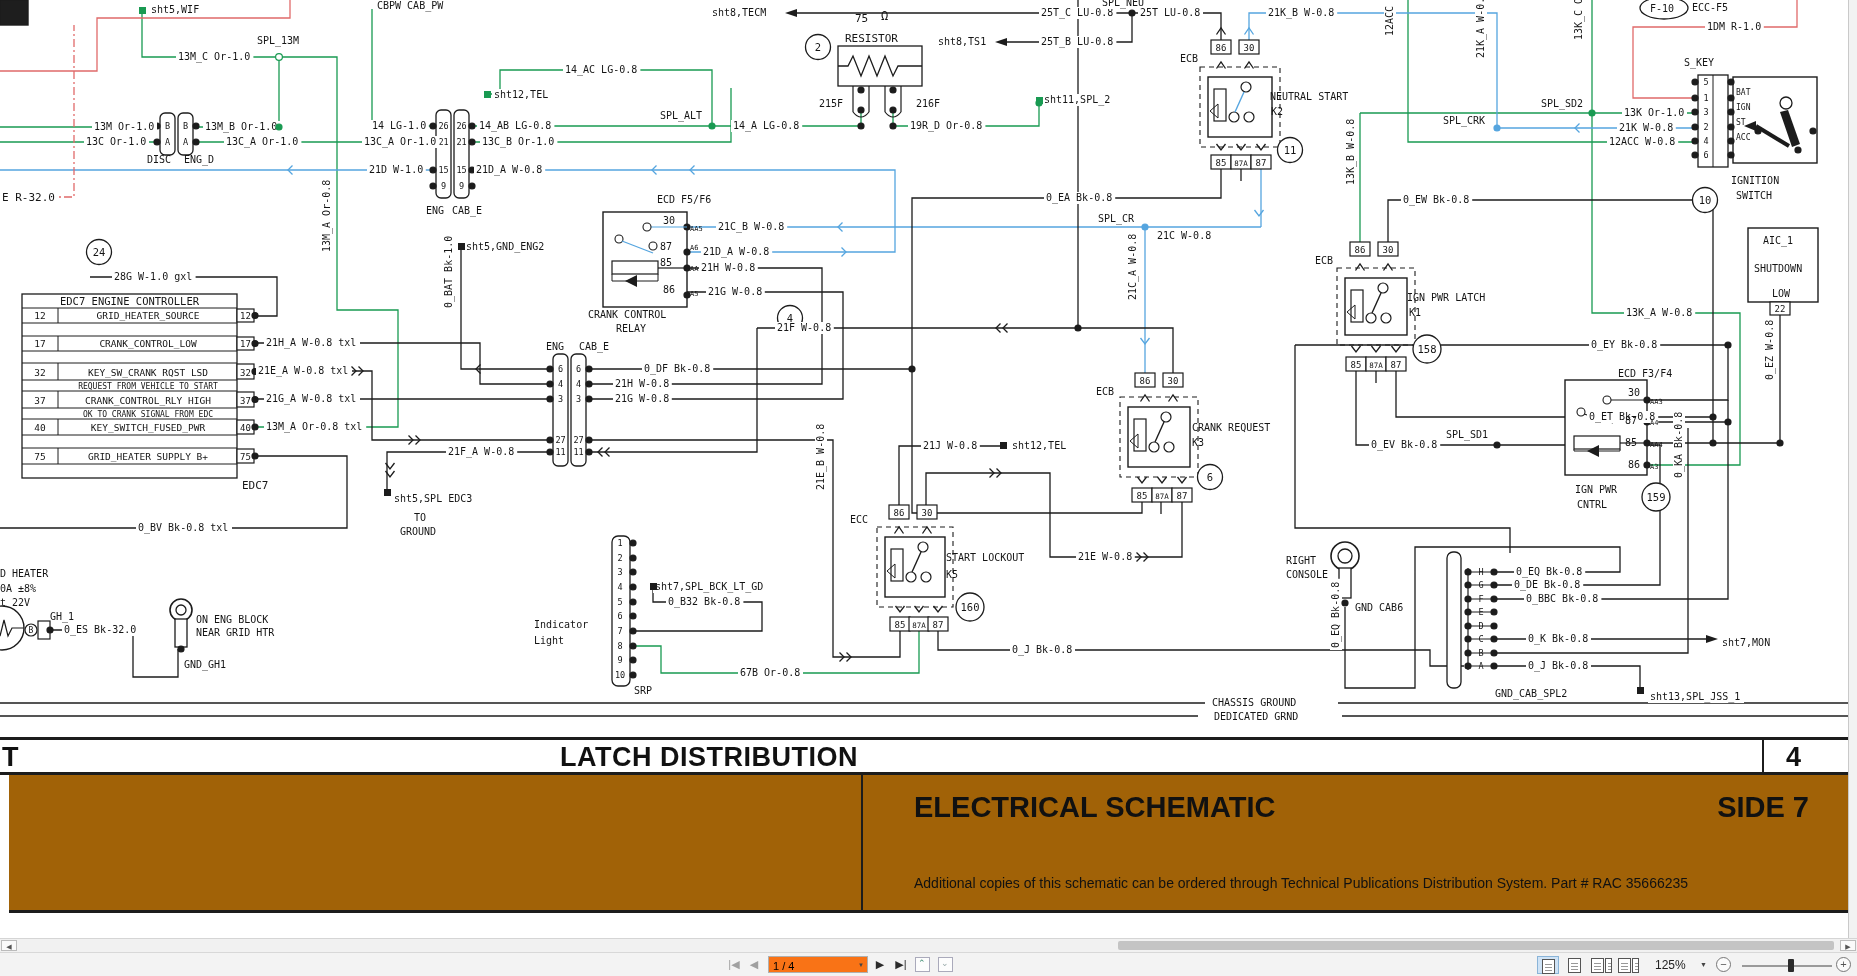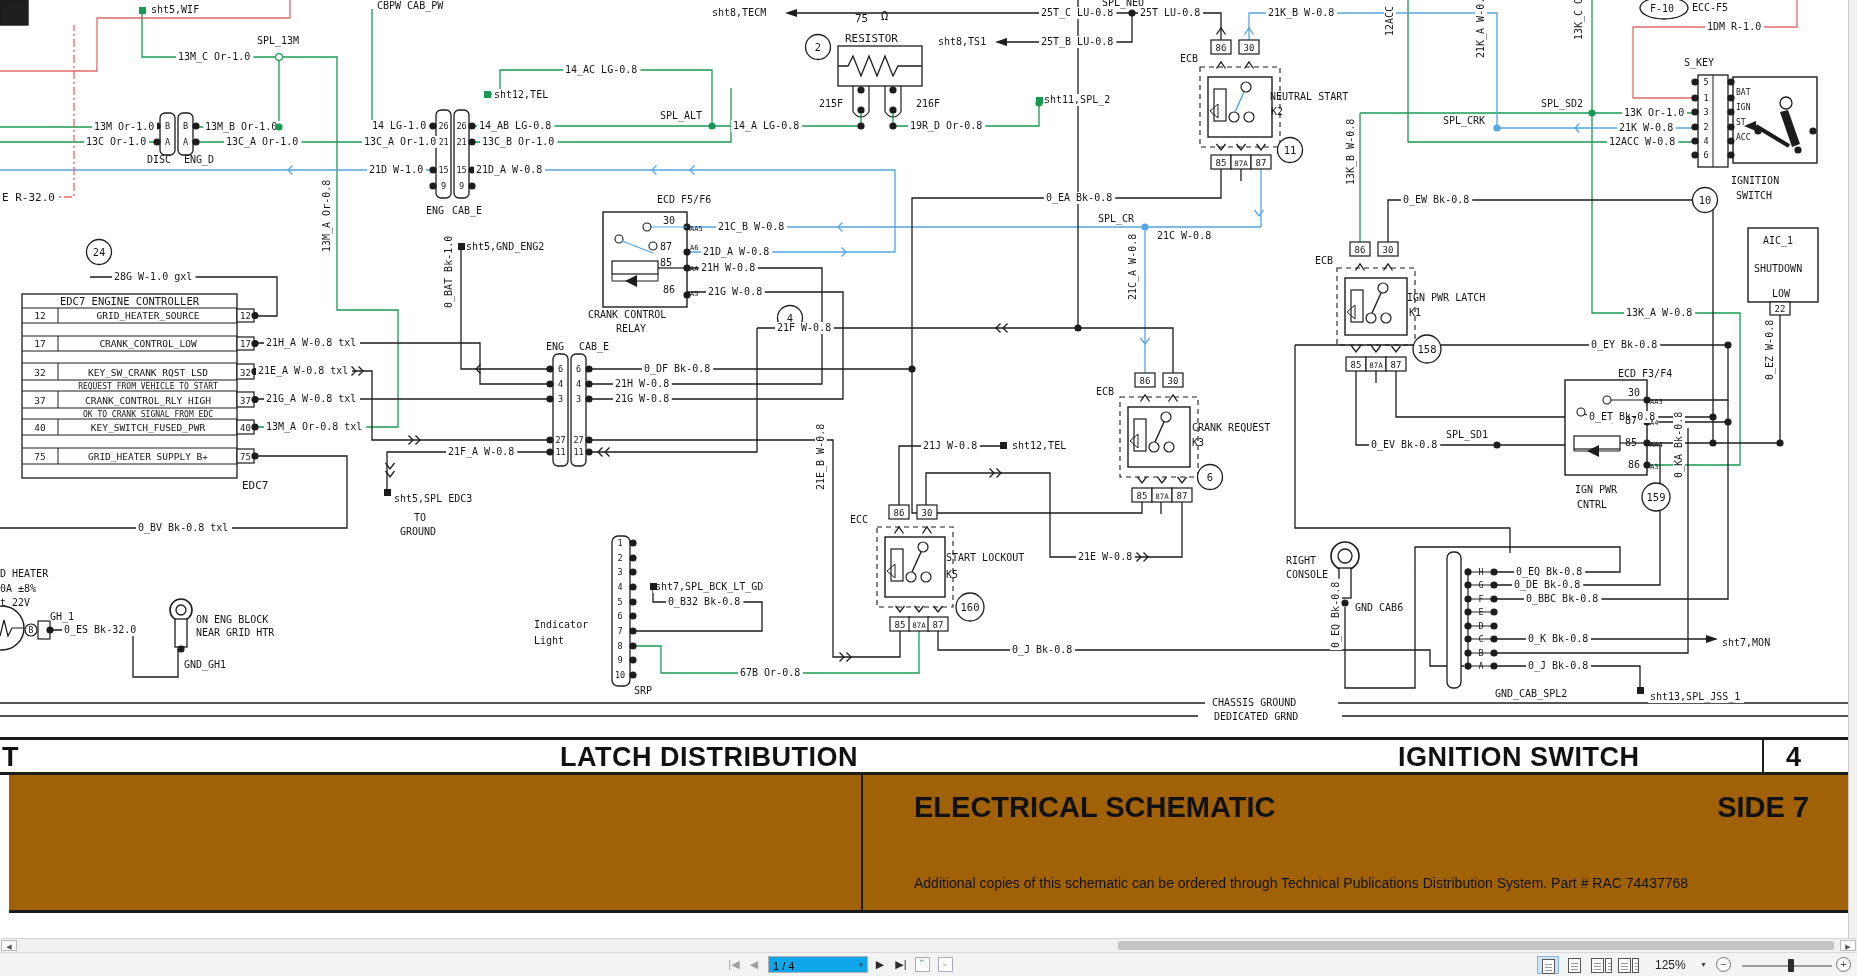--- a/index.html
+++ b/index.html
@@ -946,7 +946,6 @@
     <div class="tb-row1">
       <div class="big" style="left:2px">T</div>
       <div class="big" style="left:560px">LATCH DISTRIBUTION</div>
-      <div class="big" style="left:1398px">IGNITION SWITCH</div>
       <div class="tb-v" style="left:1762px"></div>
       <div class="big" style="left:1786px">4</div>
     </div>

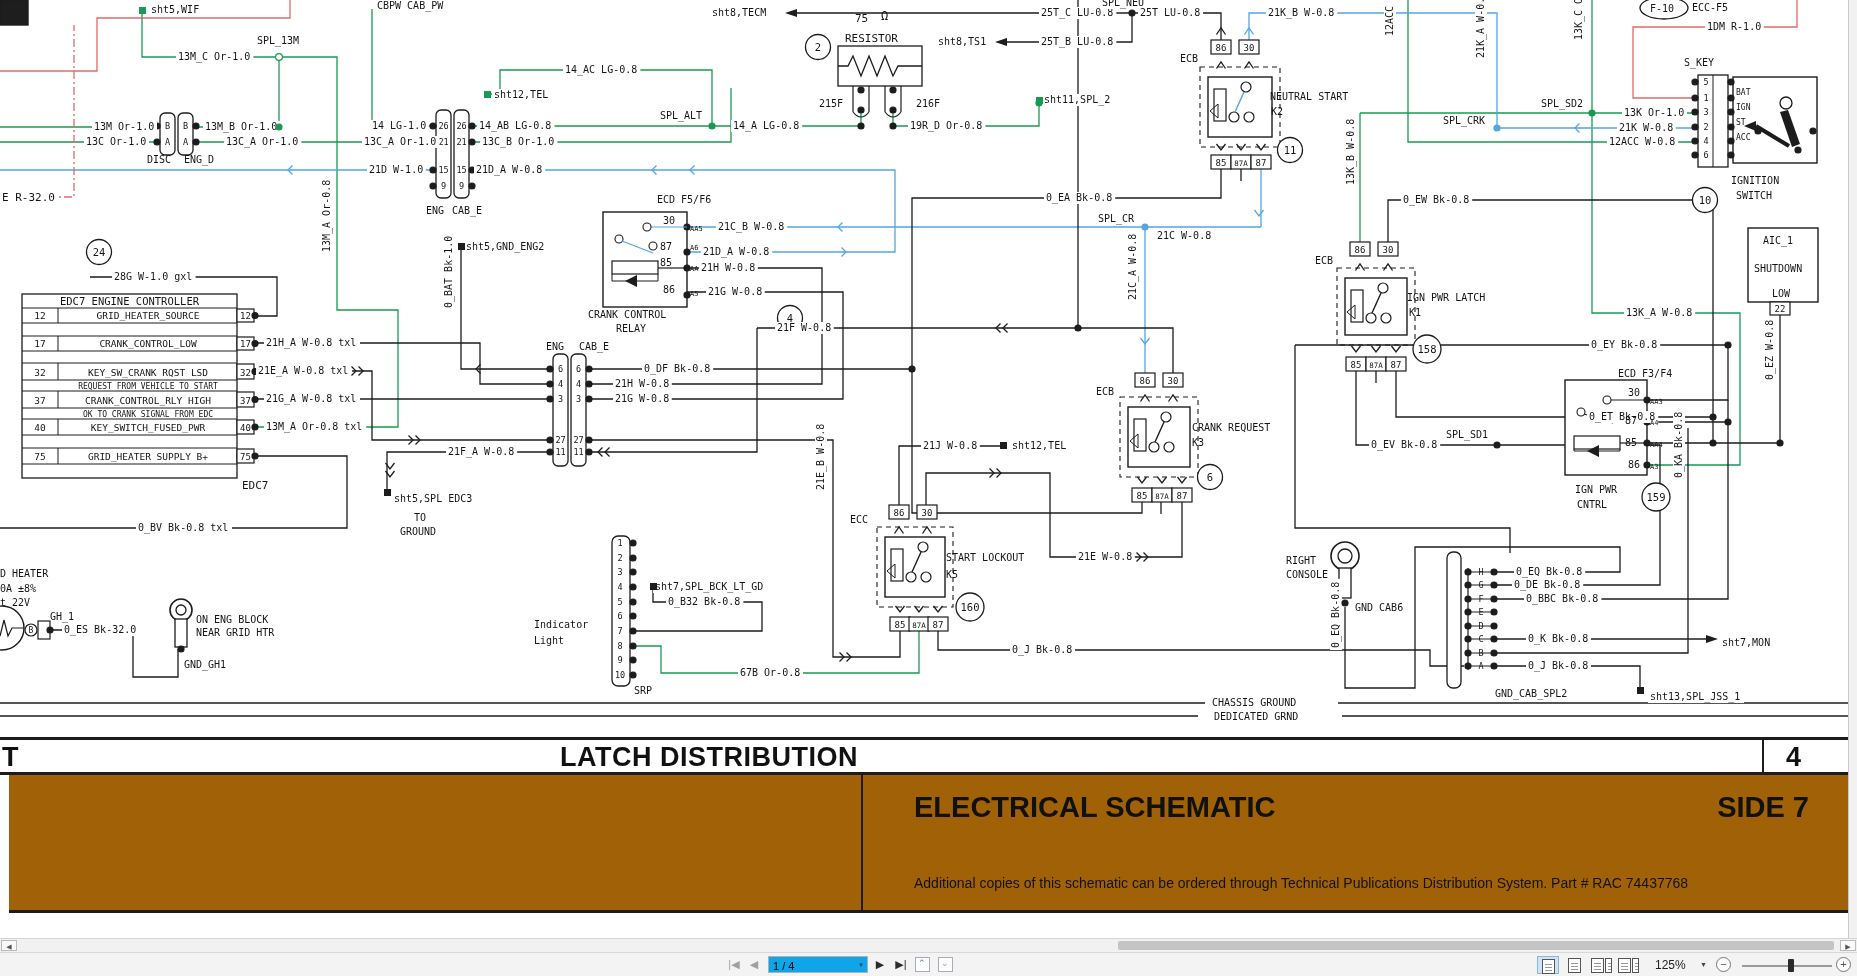--- a/index.html
+++ b/index.html
@@ -953,7 +953,7 @@
       <div class="tb-div"></div>
       <div class="tb-title">ELECTRICAL SCHEMATIC</div>
       <div class="tb-side">SIDE 7</div>
-      <div class="tb-note">Additional copies of this schematic can be ordered through Technical Publications Distribution System. Part # RAC 74437768</div>
+      <div class="tb-note">Additional copies of this schematic can be ordered through Technical Publications Distribution System. Part # RAC 35666235</div>
     </div>
   </div>
 

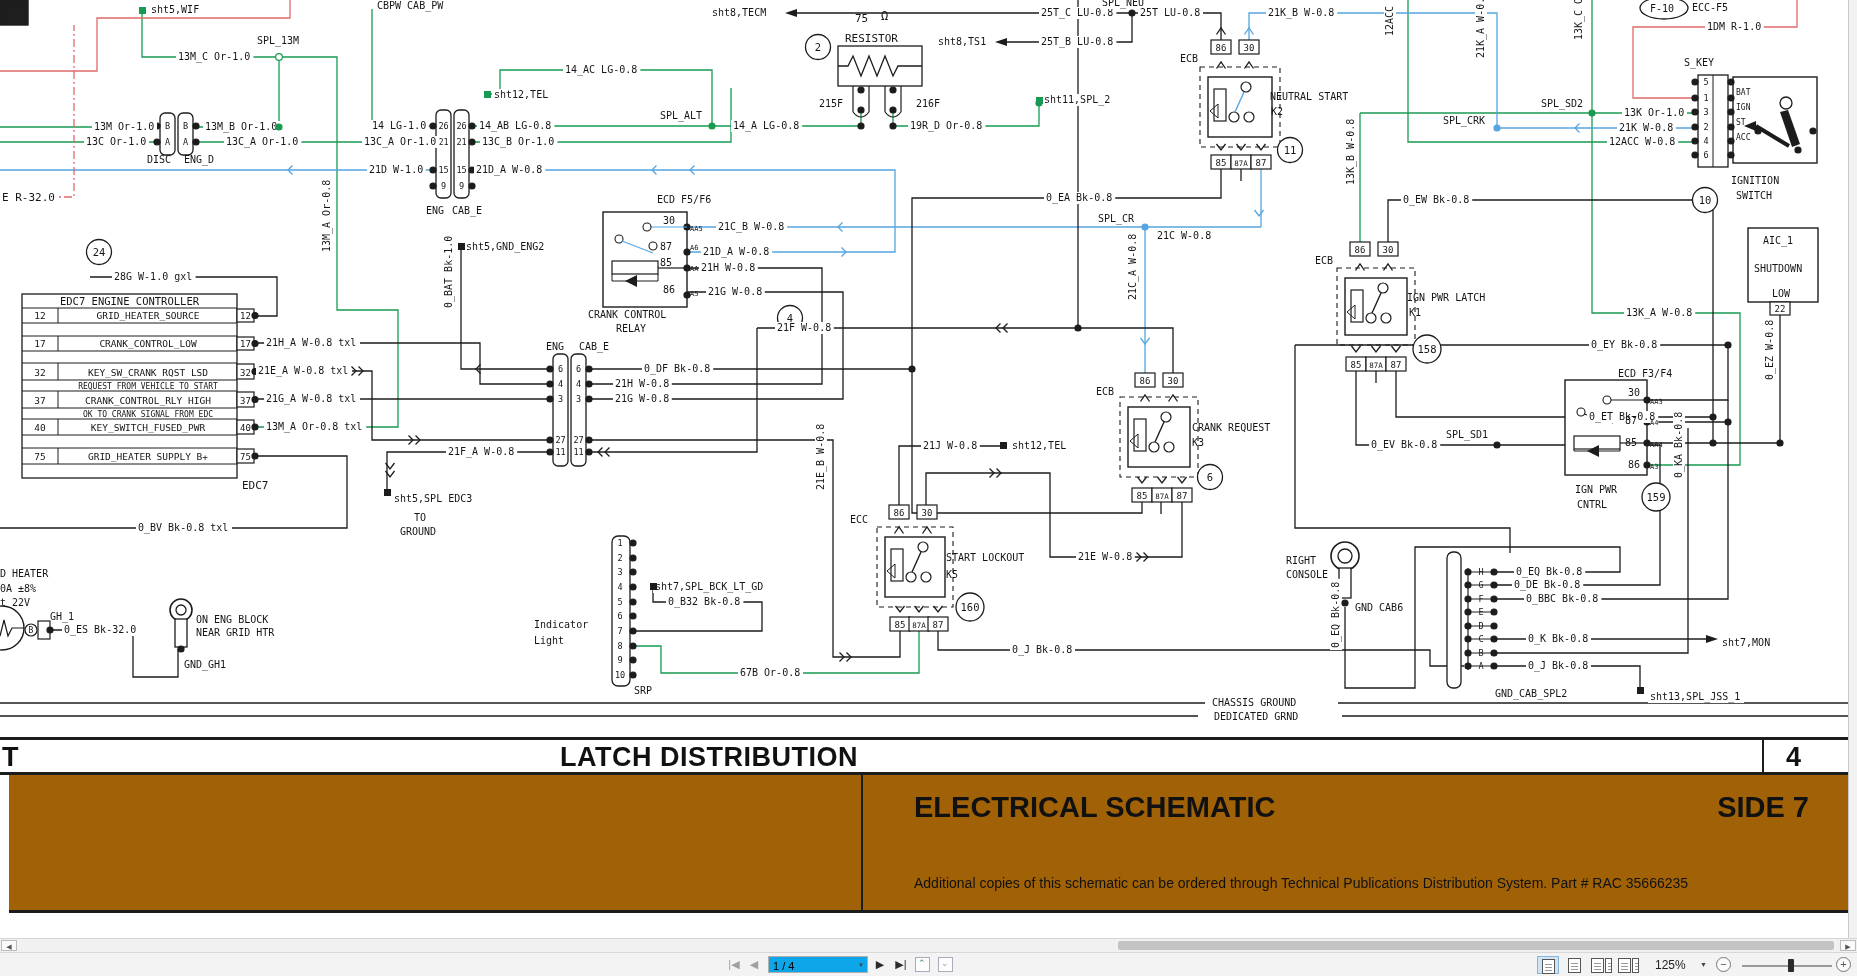--- a/index.html
+++ b/index.html
@@ -23,7 +23,7 @@
   .toolbar{position:absolute;left:0;top:952px;width:1857px;height:24px;background:#f3f3f3;border-top:1px solid #d8d8d8;box-sizing:border-box;font-size:11px;color:#333;}
   .tbtn{position:absolute;top:3px;height:17px;line-height:17px;text-align:center;cursor:default;}
   .gray{color:#a0a0a0;} .dark{color:#2b2b2b;}
-  .pagebox{position:absolute;left:768px;top:3px;width:100px;height:17px;background:#0ea5e9;border:1px solid #b0b0b0;box-sizing:border-box;}
+  .pagebox{position:absolute;left:768px;top:3px;width:100px;height:17px;background:#f97316;border:1px solid #b0b0b0;box-sizing:border-box;}
   .pagebox input{border:0;outline:0;width:78px;height:100%;font-size:11px;padding-left:4px;font-family:"Liberation Sans",sans-serif;background:transparent;}
   .pb-caret{position:absolute;right:3px;top:5px;font-size:6px;color:#444;}
   .hist{position:absolute;top:4px;width:15px;height:15px;border:1px solid #aab;box-sizing:border-box;background:#fdfdfd;}

